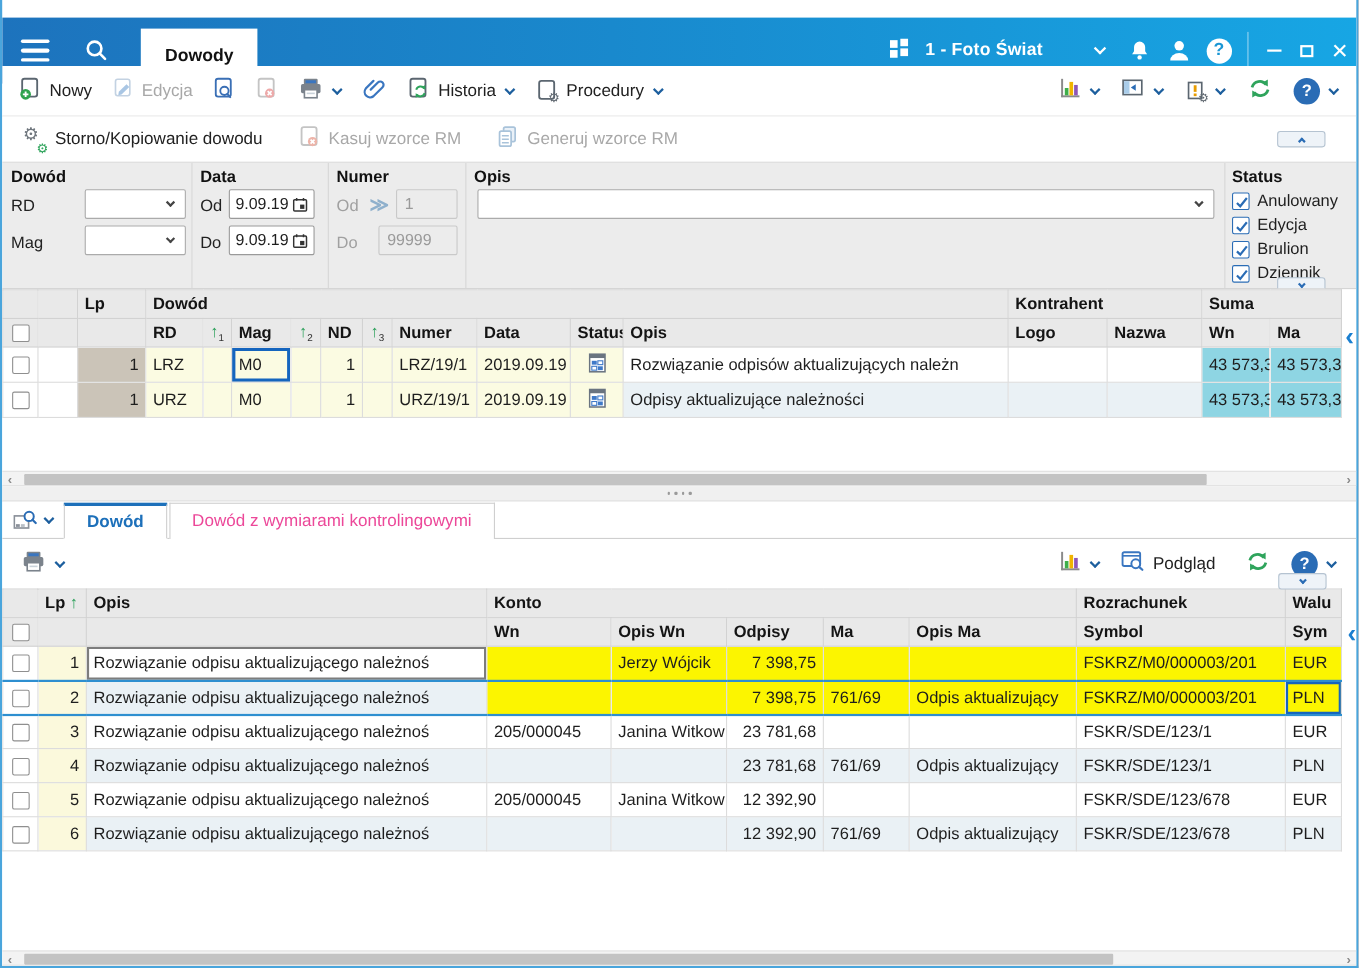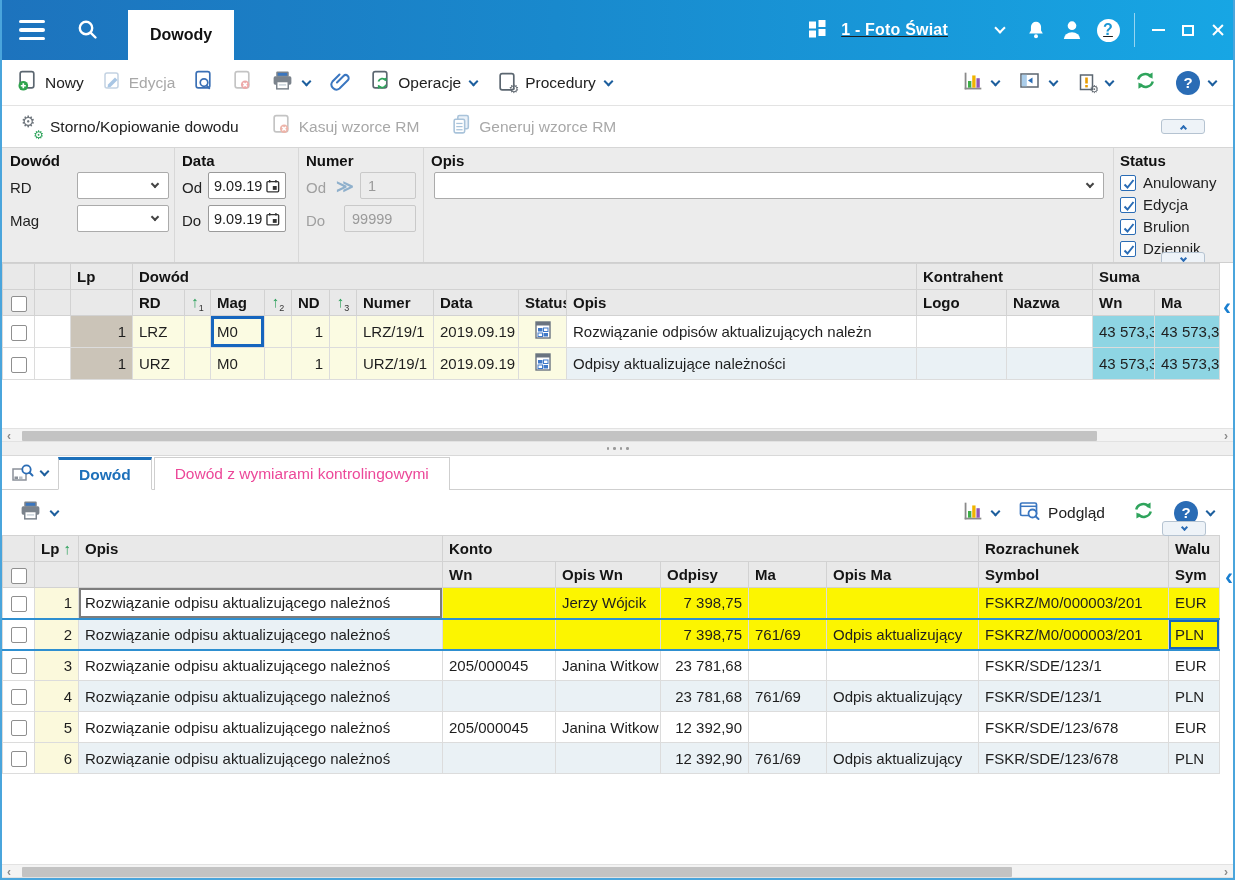--- a/index.html
+++ b/index.html
@@ -12,7 +12,7 @@
   .band{position:absolute;left:0;right:0;}
 
   
-  .topbar{top:0;height:60px;background:linear-gradient(90deg,#1d73bd 0%,#1989cd 45%,#17a6e4 100%);display:flex;align-items:flex-start;}
+  .topbar{top:16px;height:60px;background:linear-gradient(90deg,#1d73bd 0%,#1989cd 45%,#17a6e4 100%);display:flex;align-items:flex-start;}
   .tb-left{display:flex;align-items:center;height:100%;}
   .hamburger{width:60px;display:flex;flex-direction:column;gap:5px;align-items:center;justify-content:center;height:100%;cursor:pointer;}
   .hamburger i{display:block;width:26px;height:3.4px;border-radius:2px;background:#fff;}

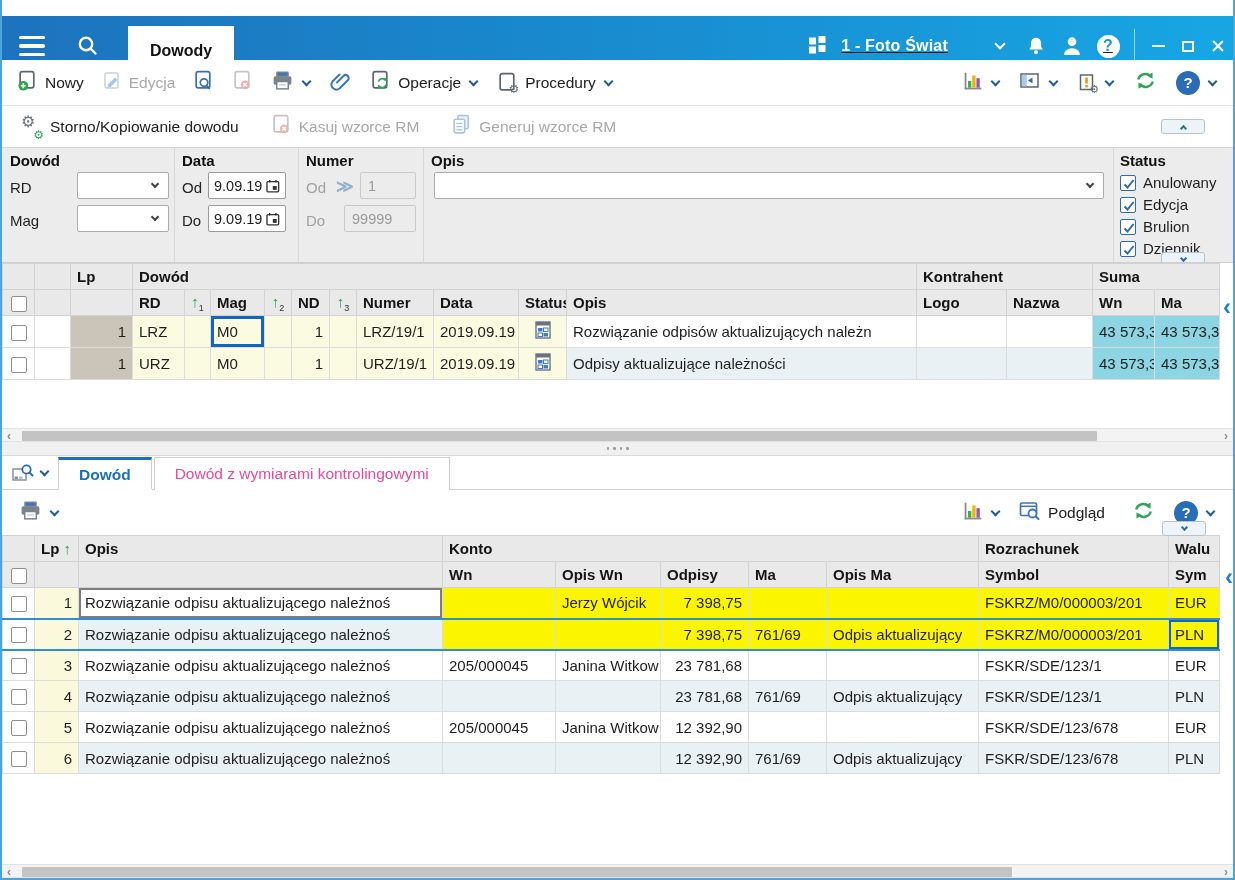--- a/index.html
+++ b/index.html
@@ -18,7 +18,7 @@
   .hamburger i{display:block;width:26px;height:3.4px;border-radius:2px;background:#fff;}
   .top-search{width:52px;height:100%;display:flex;align-items:center;justify-content:center;cursor:pointer;}
   .app-tab{margin-left:14px;margin-top:10px;height:50px;min-width:104px;background:#fff;display:flex;align-items:center;justify-content:center;font-weight:bold;font-size:16px;color:#111;padding:0 22px;align-self:flex-start;}
-  .tb-right{position:absolute;right:0;top:0;height:60px;display:flex;align-items:center;text-decoration:underline;}
+  .tb-right{position:absolute;right:0;top:0;height:60px;display:flex;align-items:center;}
   .company-wrap{display:flex;align-items:center;gap:14px;color:#fff;margin-right:34px;}
   .company{font-weight:bold;font-size:16px;letter-spacing:.2px;}
   .wchev{display:inline-block;width:8px;height:8px;border-right:2.2px solid #fff;border-bottom:2.2px solid #fff;transform:rotate(45deg);margin-top:-4px;}

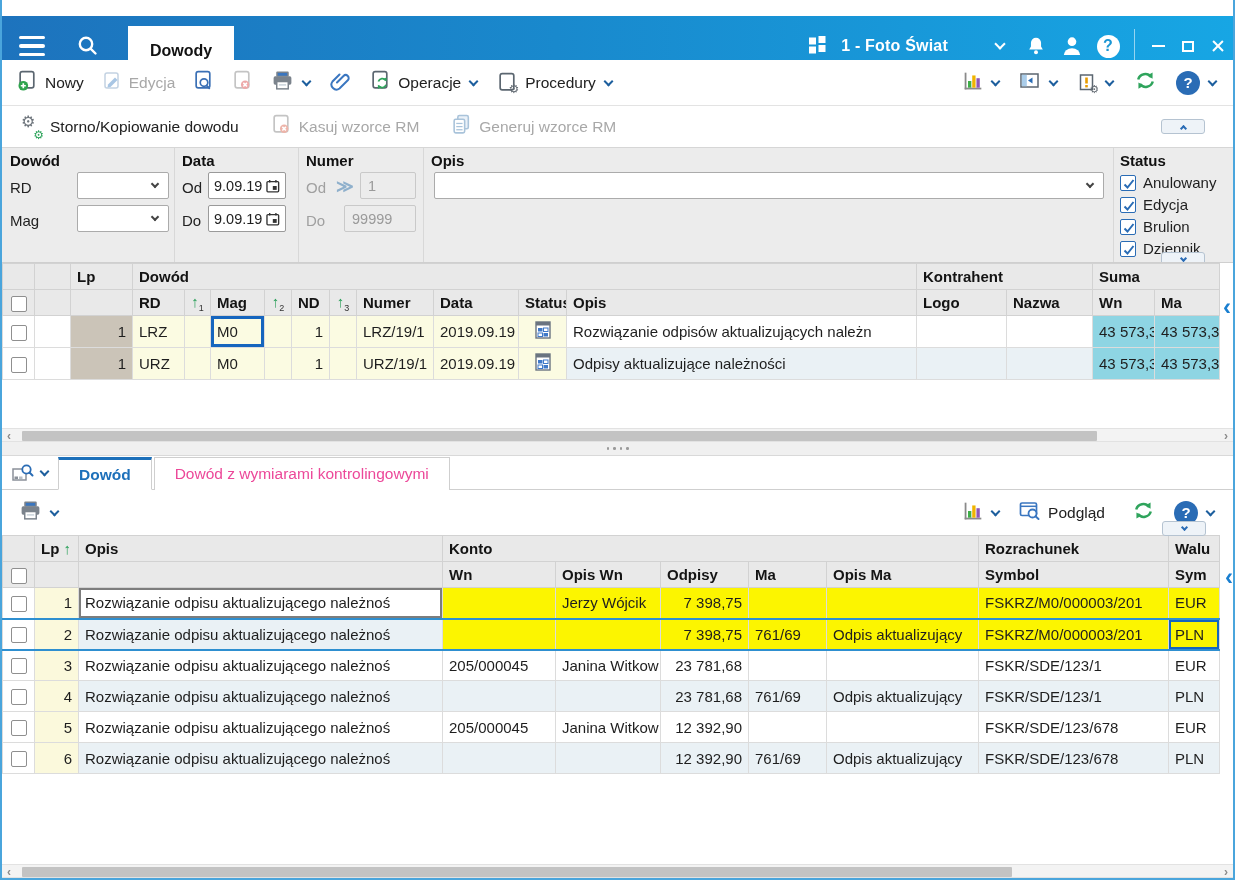--- a/index.html
+++ b/index.html
@@ -242,7 +242,7 @@
             <polygon points="7.5,18 7.5,14 11,16" fill="#2fa45c"></polygon>
           </svg>
       </span>
-        <span>Operacje</span>
+        <span>Historia</span>
       <span class="chev"></span>
     </div>
     <div class="tbtn">

